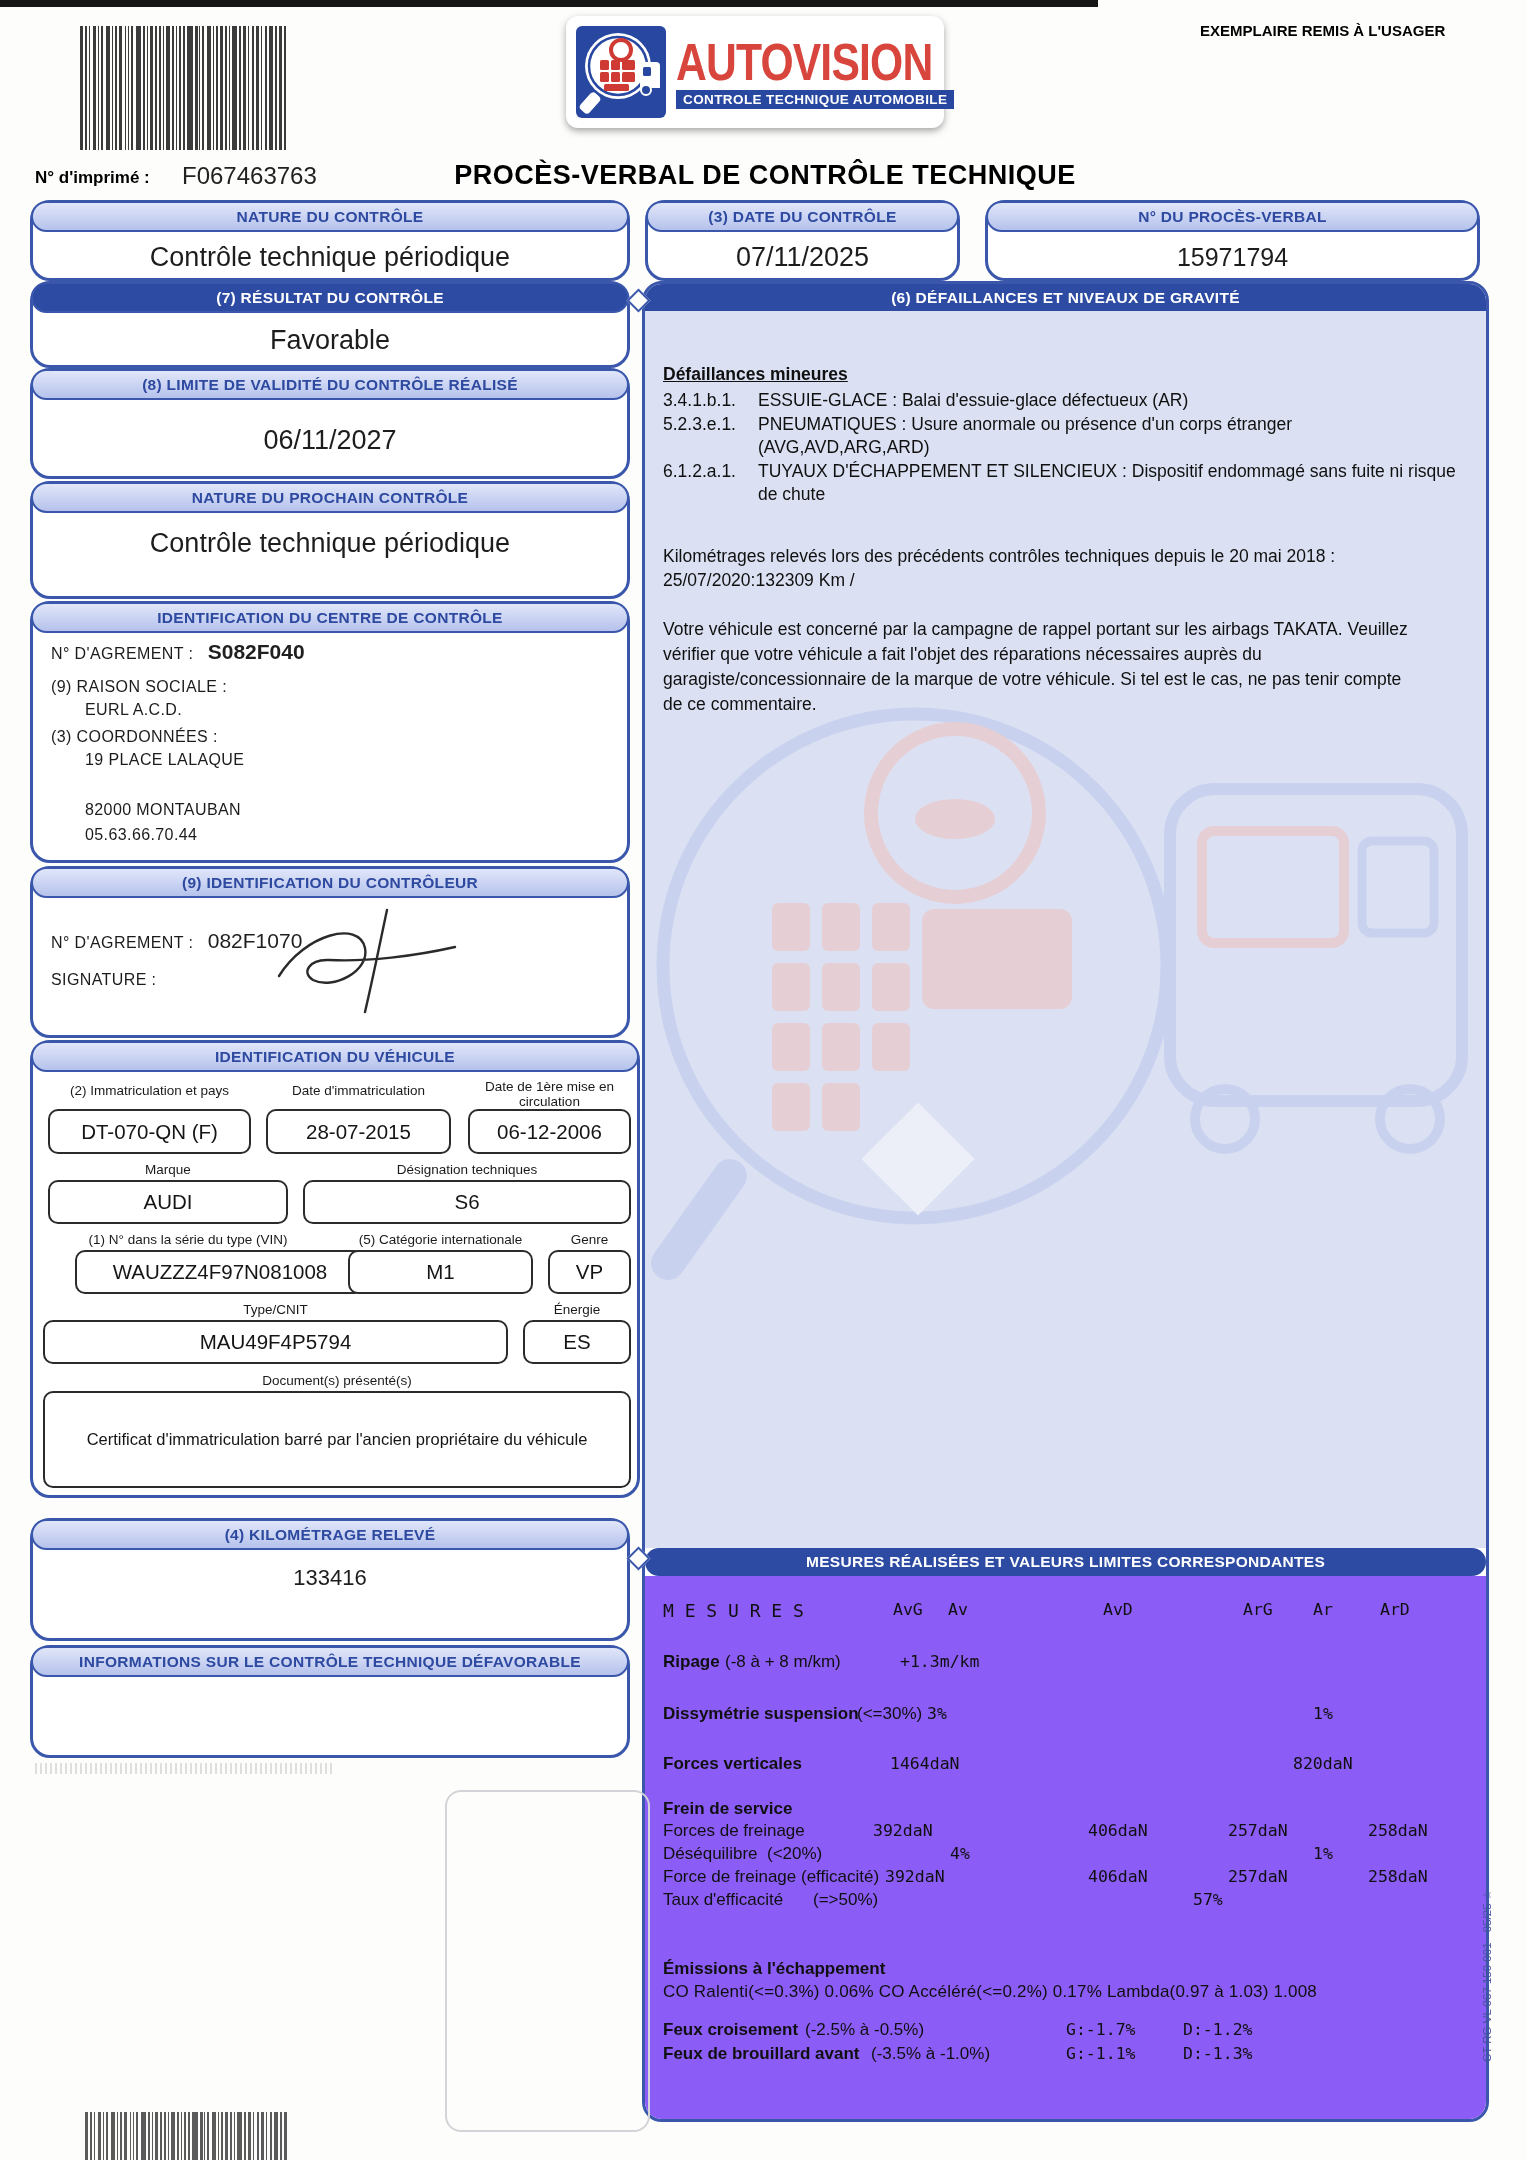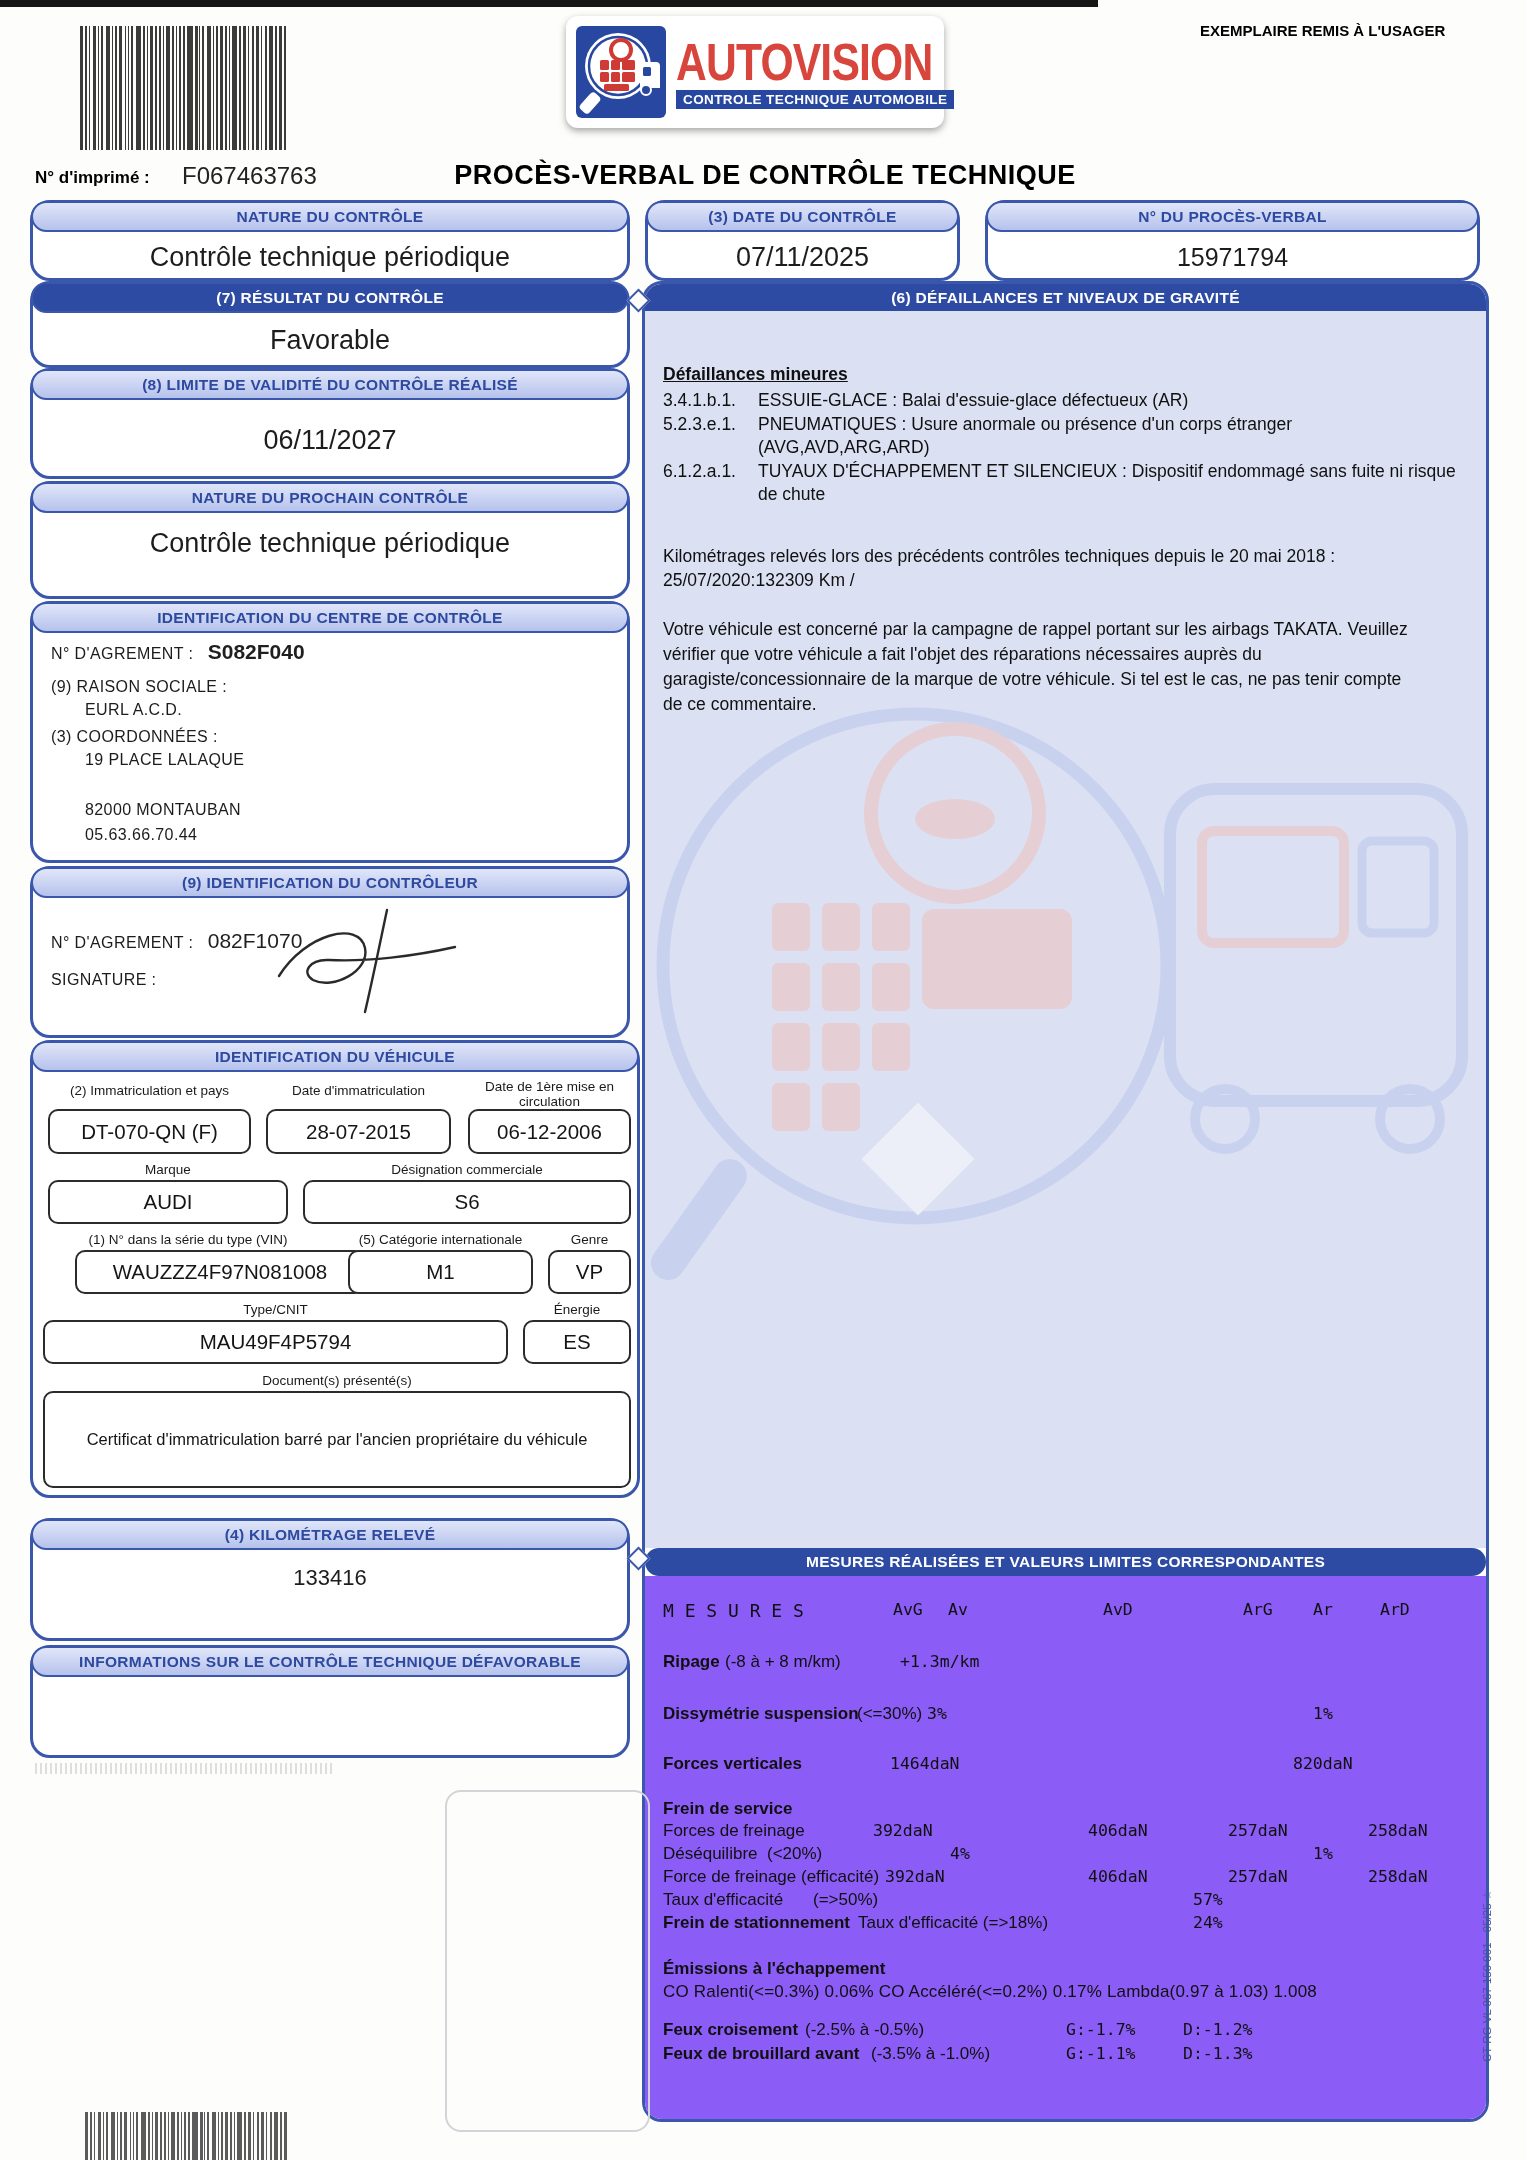--- a/index.html
+++ b/index.html
@@ -203,7 +203,7 @@
     <div class="vbox" style="left:435px;top:66px;width:163px;height:45px;">06-12-2006</div>
 
     <div class="vlabel" style="left:15px;top:119px;width:240px;">Marque</div>
-    <div class="vlabel" style="left:270px;top:119px;width:328px;">Désignation commerciale</div>
+    <div class="vlabel" style="left:270px;top:119px;width:328px;">Désignation techniques</div>
     <div class="vbox" style="left:15px;top:137px;width:240px;height:44px;">AUDI</div>
     <div class="vbox" style="left:270px;top:137px;width:328px;height:44px;">S6</div>
 

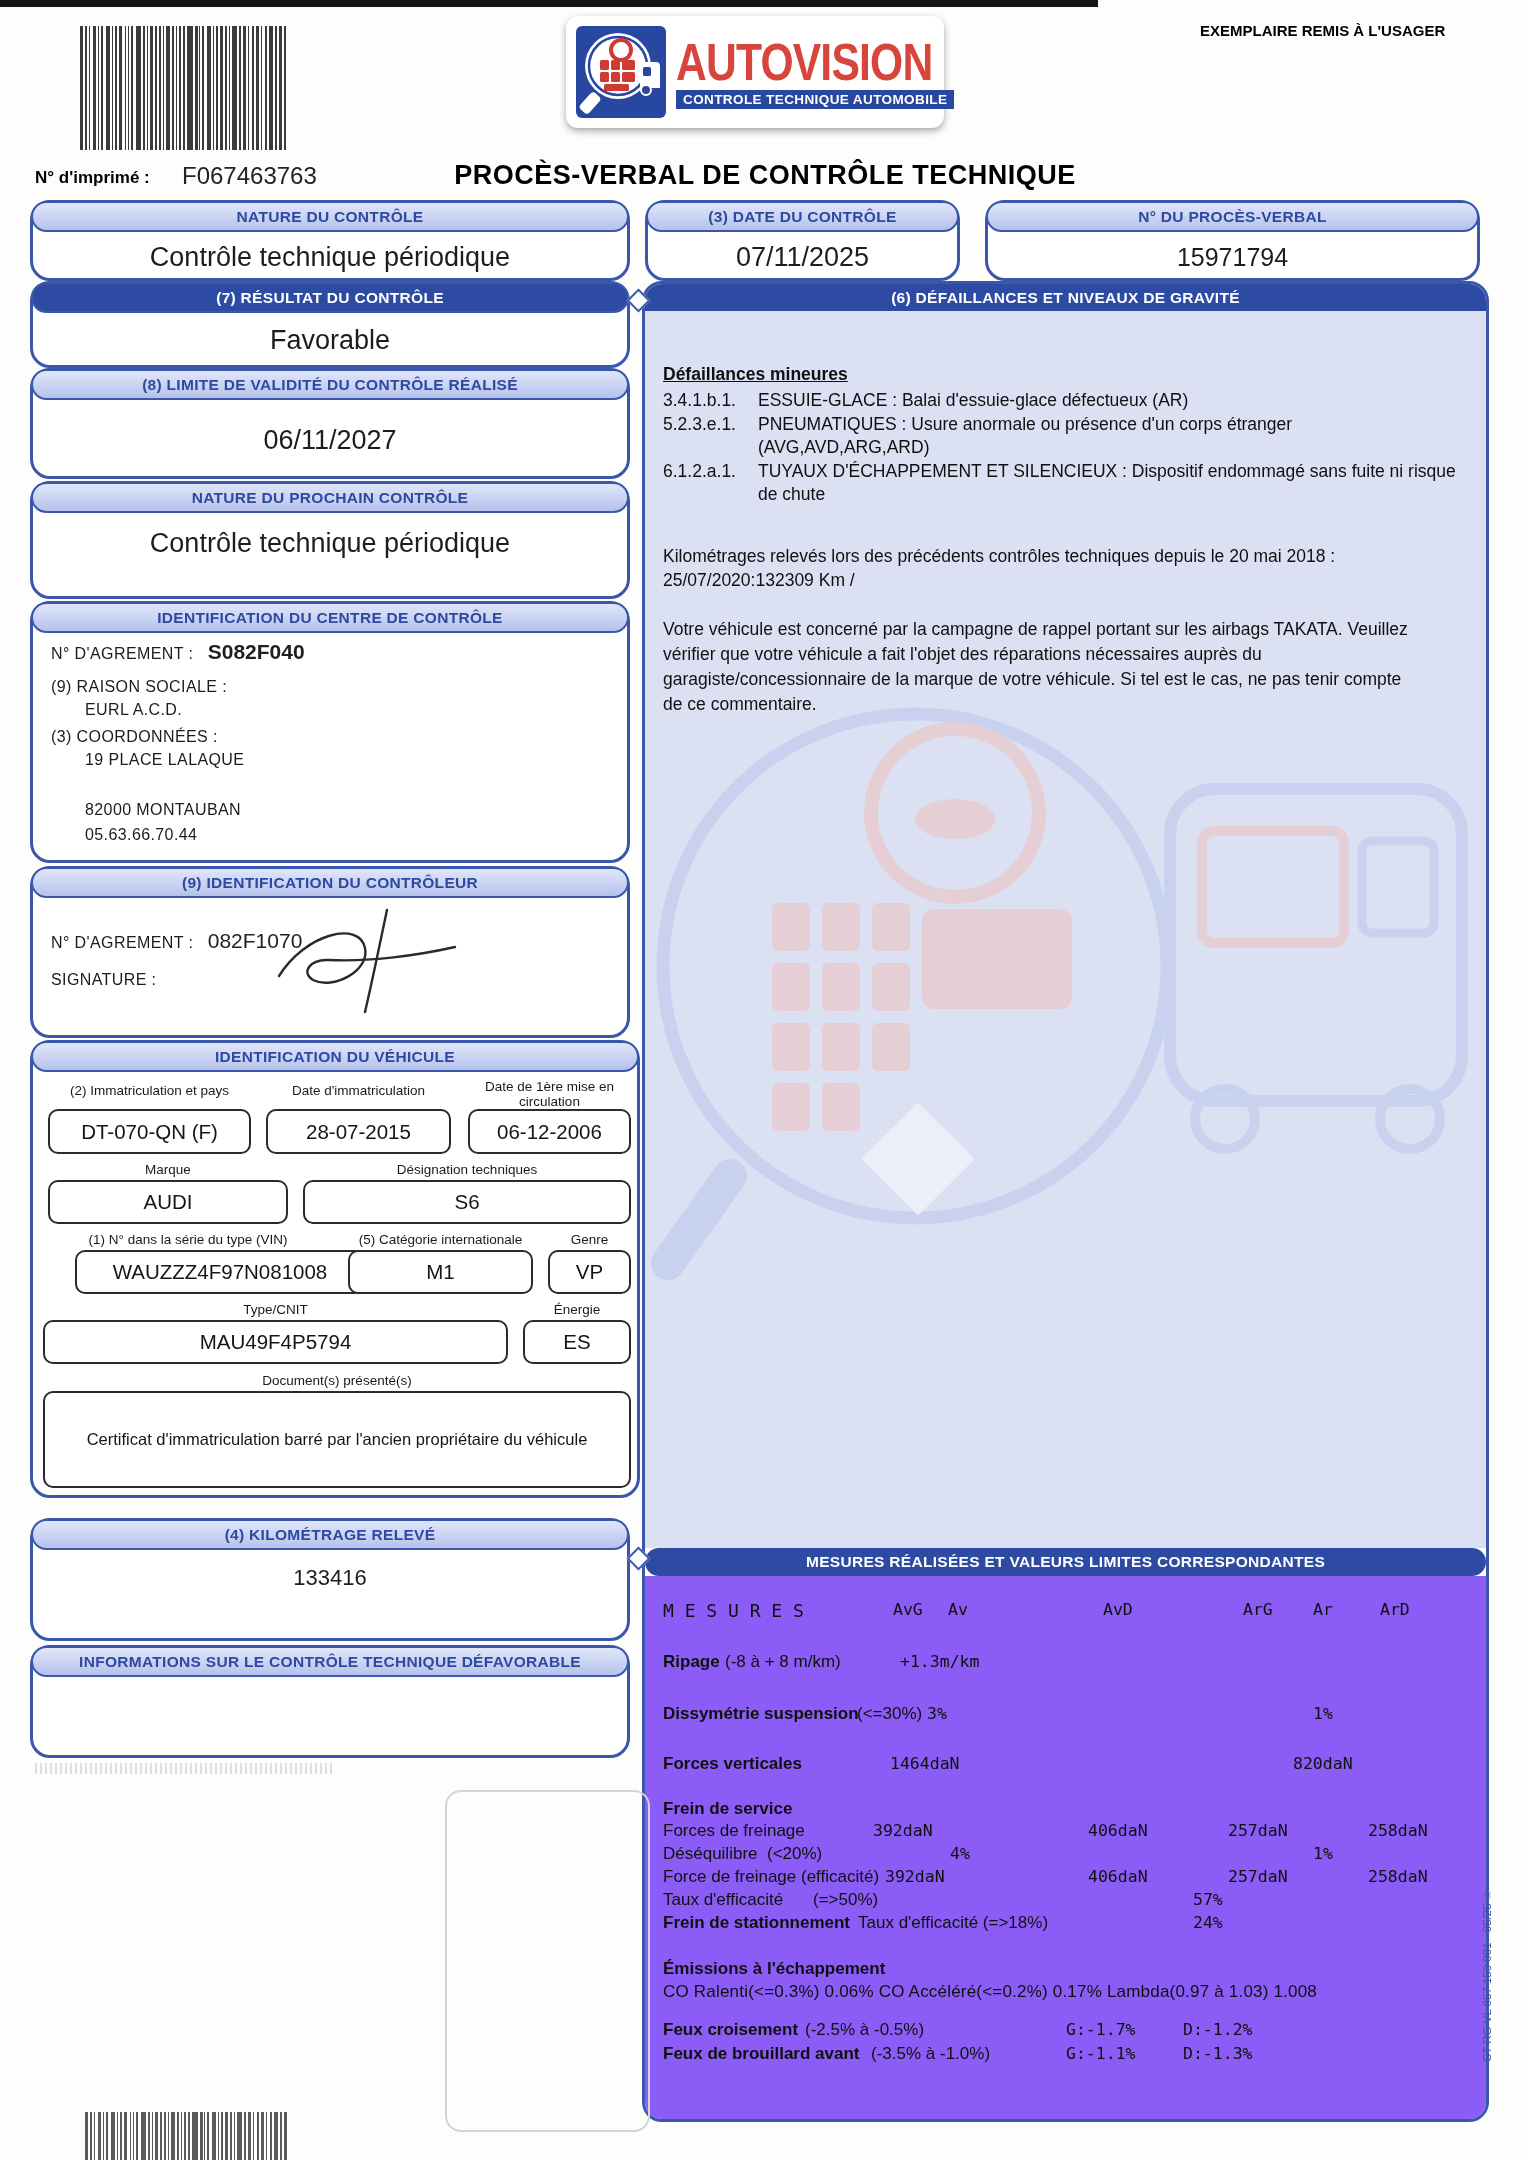--- a/index.html
+++ b/index.html
@@ -367,11 +367,6 @@
         <span class="mv" style="left:548px;">57%</span>
       </div>
 
-      <div class="mrow" style="top:337px;">
-        <span class="ml b" style="left:18px;">Frein de stationnement</span>
-        <span class="ml" style="left:213px;">Taux d'efficacité (=&gt;18%)</span>
-        <span class="mv" style="left:548px;">24%</span>
-      </div>
 
       <div class="mrow" style="top:383px;">
         <span class="ml b" style="left:18px;">Émissions à l'échappement</span>

